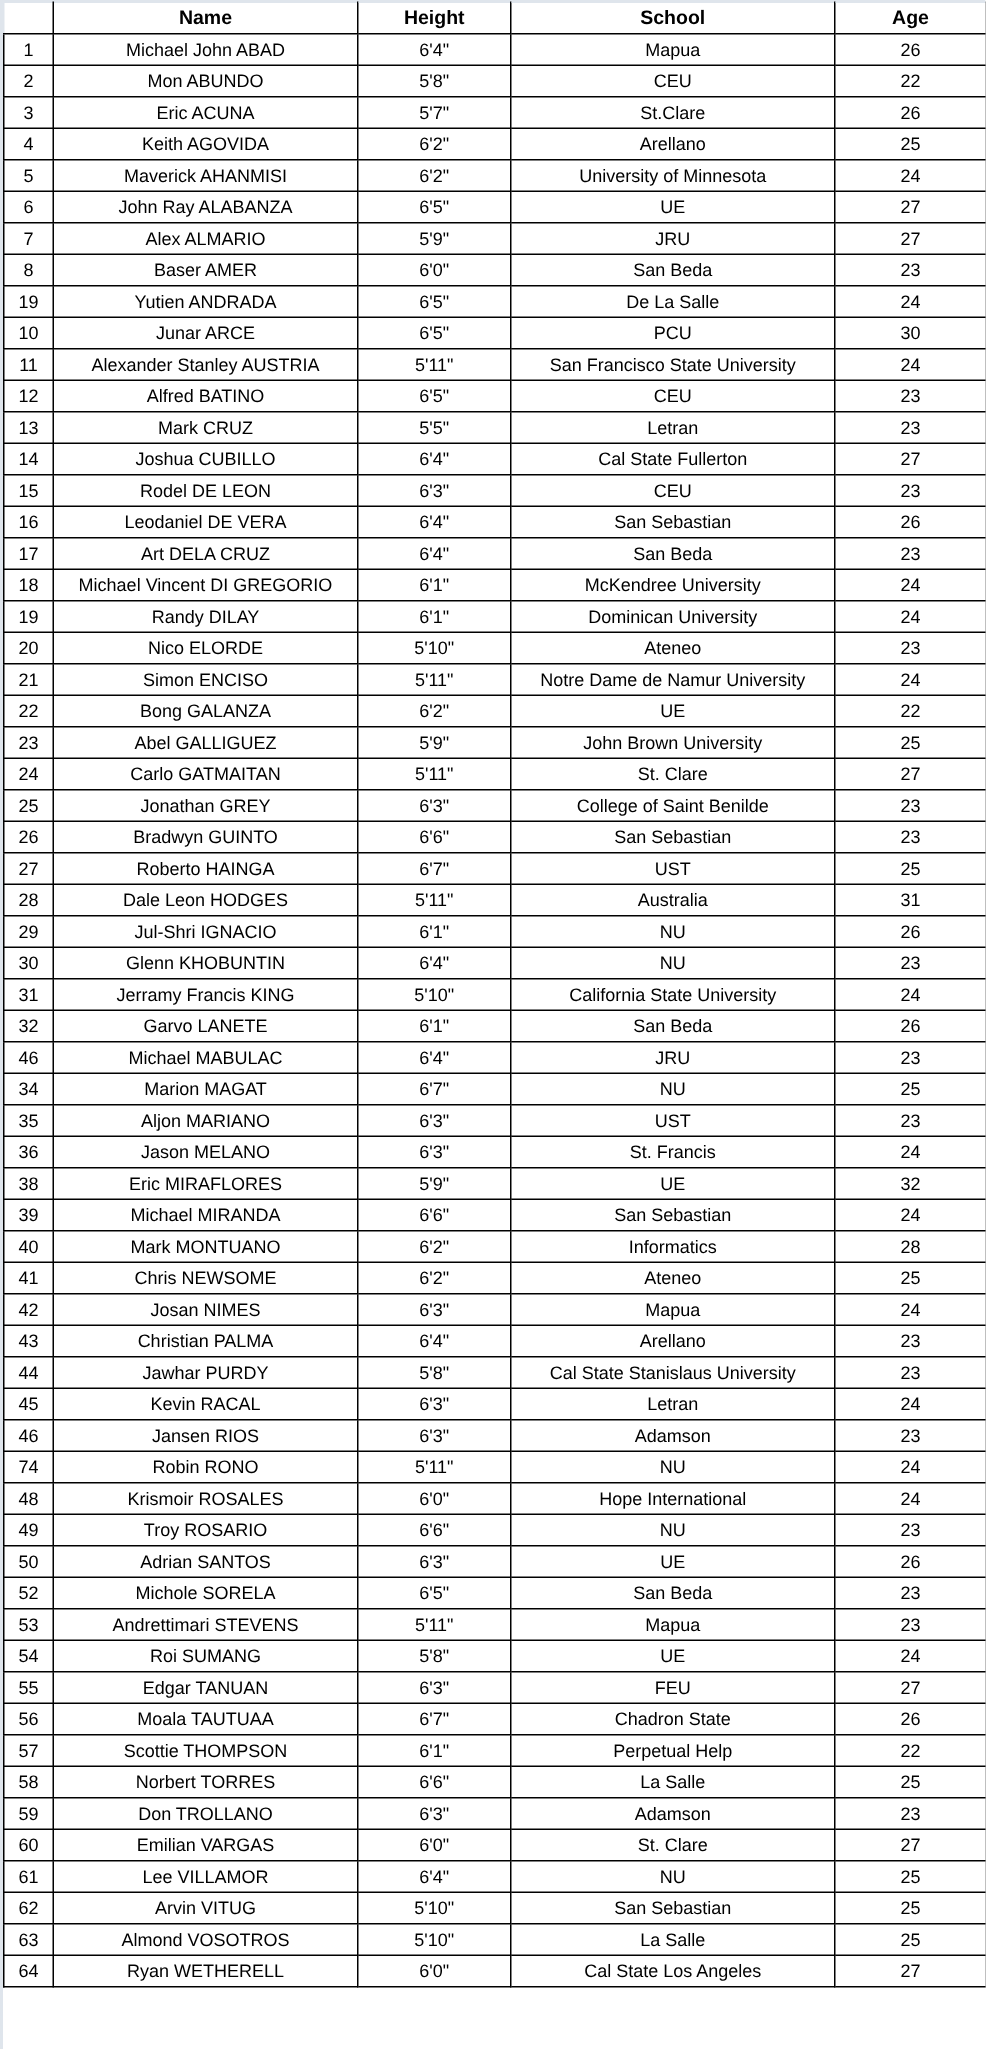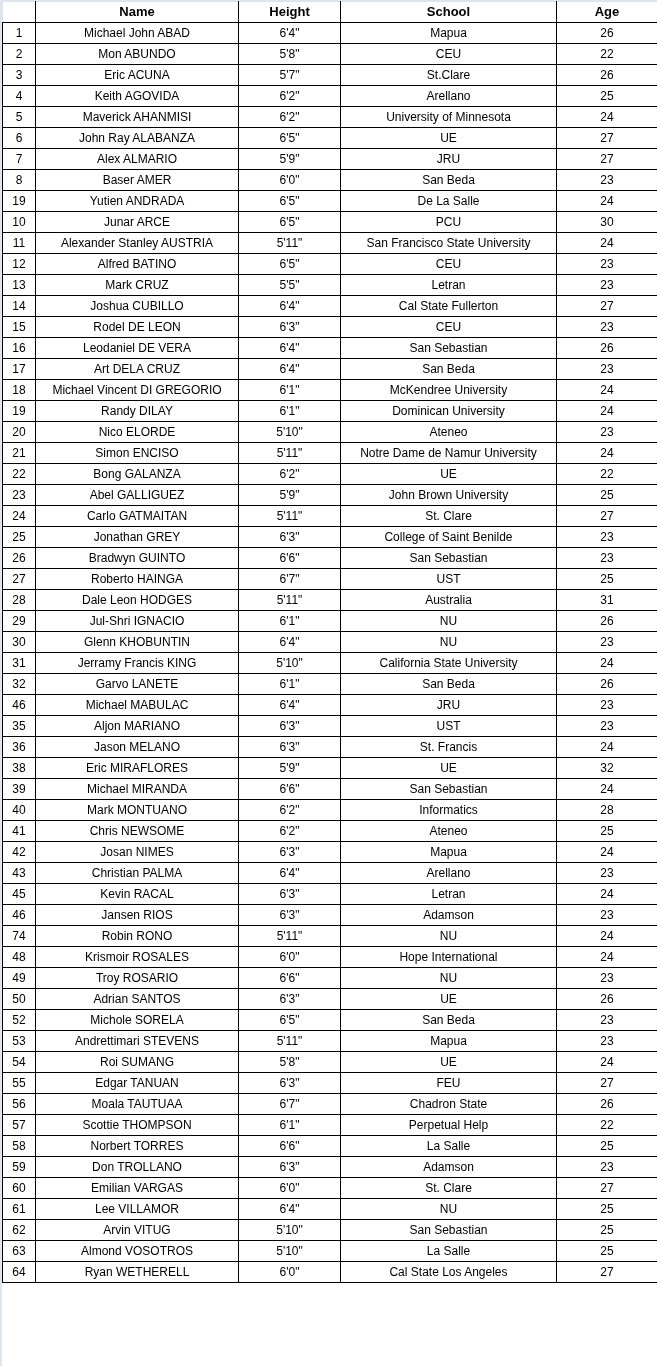--- a/index.html
+++ b/index.html
@@ -295,6 +295,13 @@
           <td>23</td>
         </tr>
         <tr>
+          <td>34</td>
+          <td>Marion MAGAT</td>
+          <td>6'7"</td>
+          <td>NU</td>
+          <td>25</td>
+        </tr>
+        <tr>
           <td>35</td>
           <td>Aljon MARIANO</td>
           <td>6'3"</td>

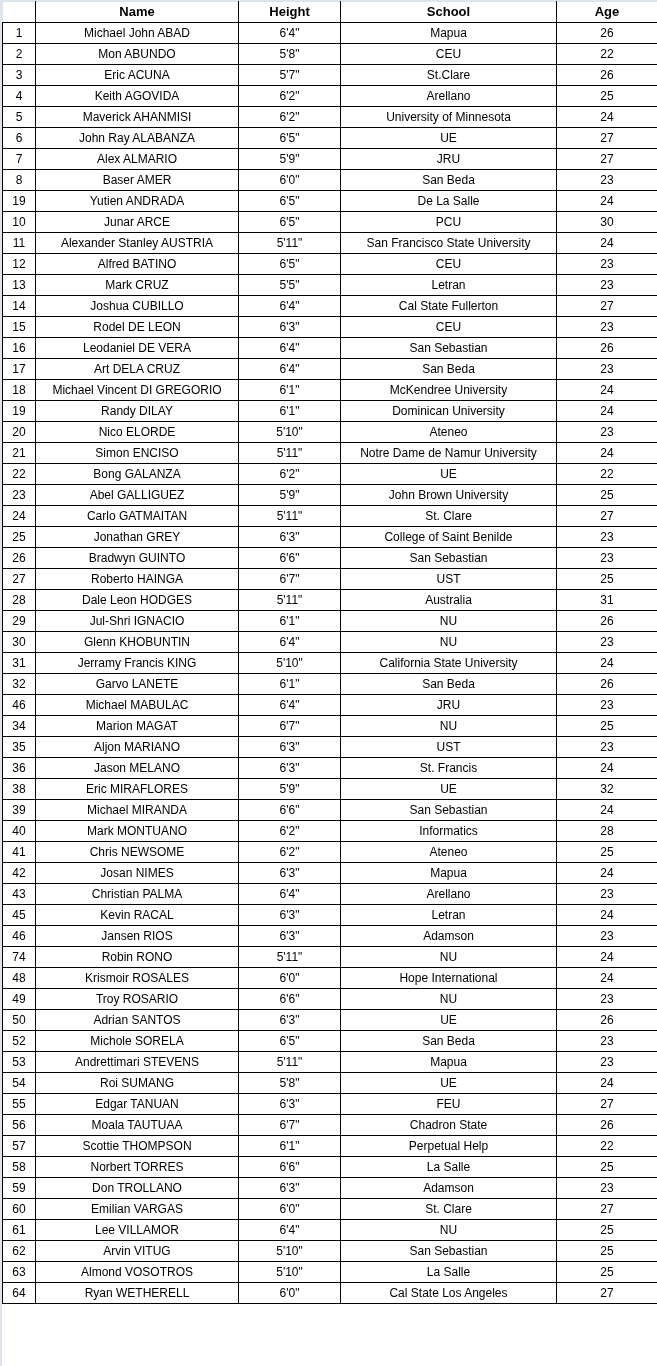--- a/index.html
+++ b/index.html
@@ -358,6 +358,13 @@
           <td>23</td>
         </tr>
         <tr>
+          <td>44</td>
+          <td>Jawhar PURDY</td>
+          <td>5'8"</td>
+          <td>Cal State Stanislaus University</td>
+          <td>23</td>
+        </tr>
+        <tr>
           <td>45</td>
           <td>Kevin RACAL</td>
           <td>6'3"</td>

